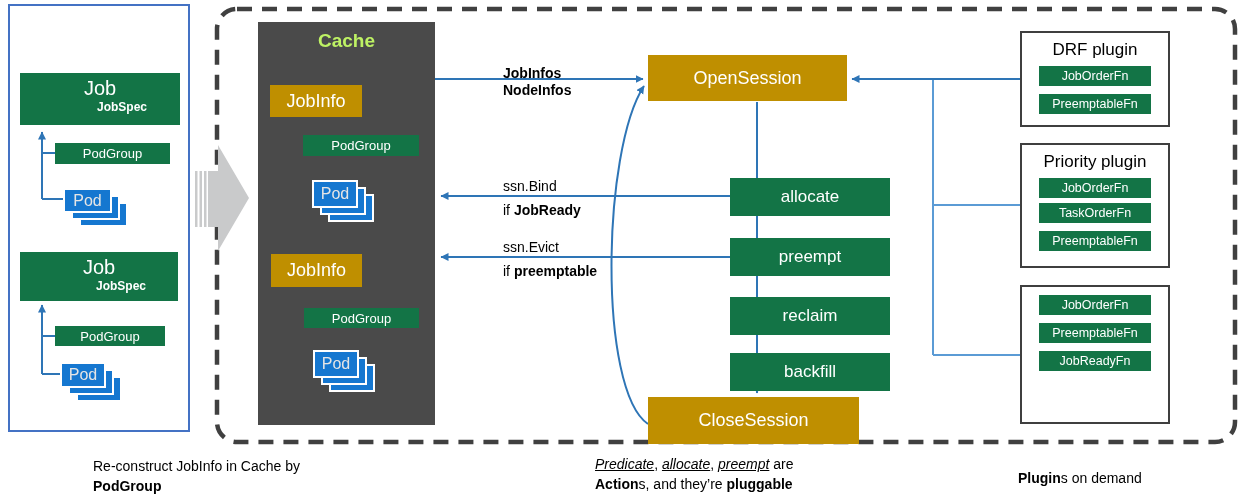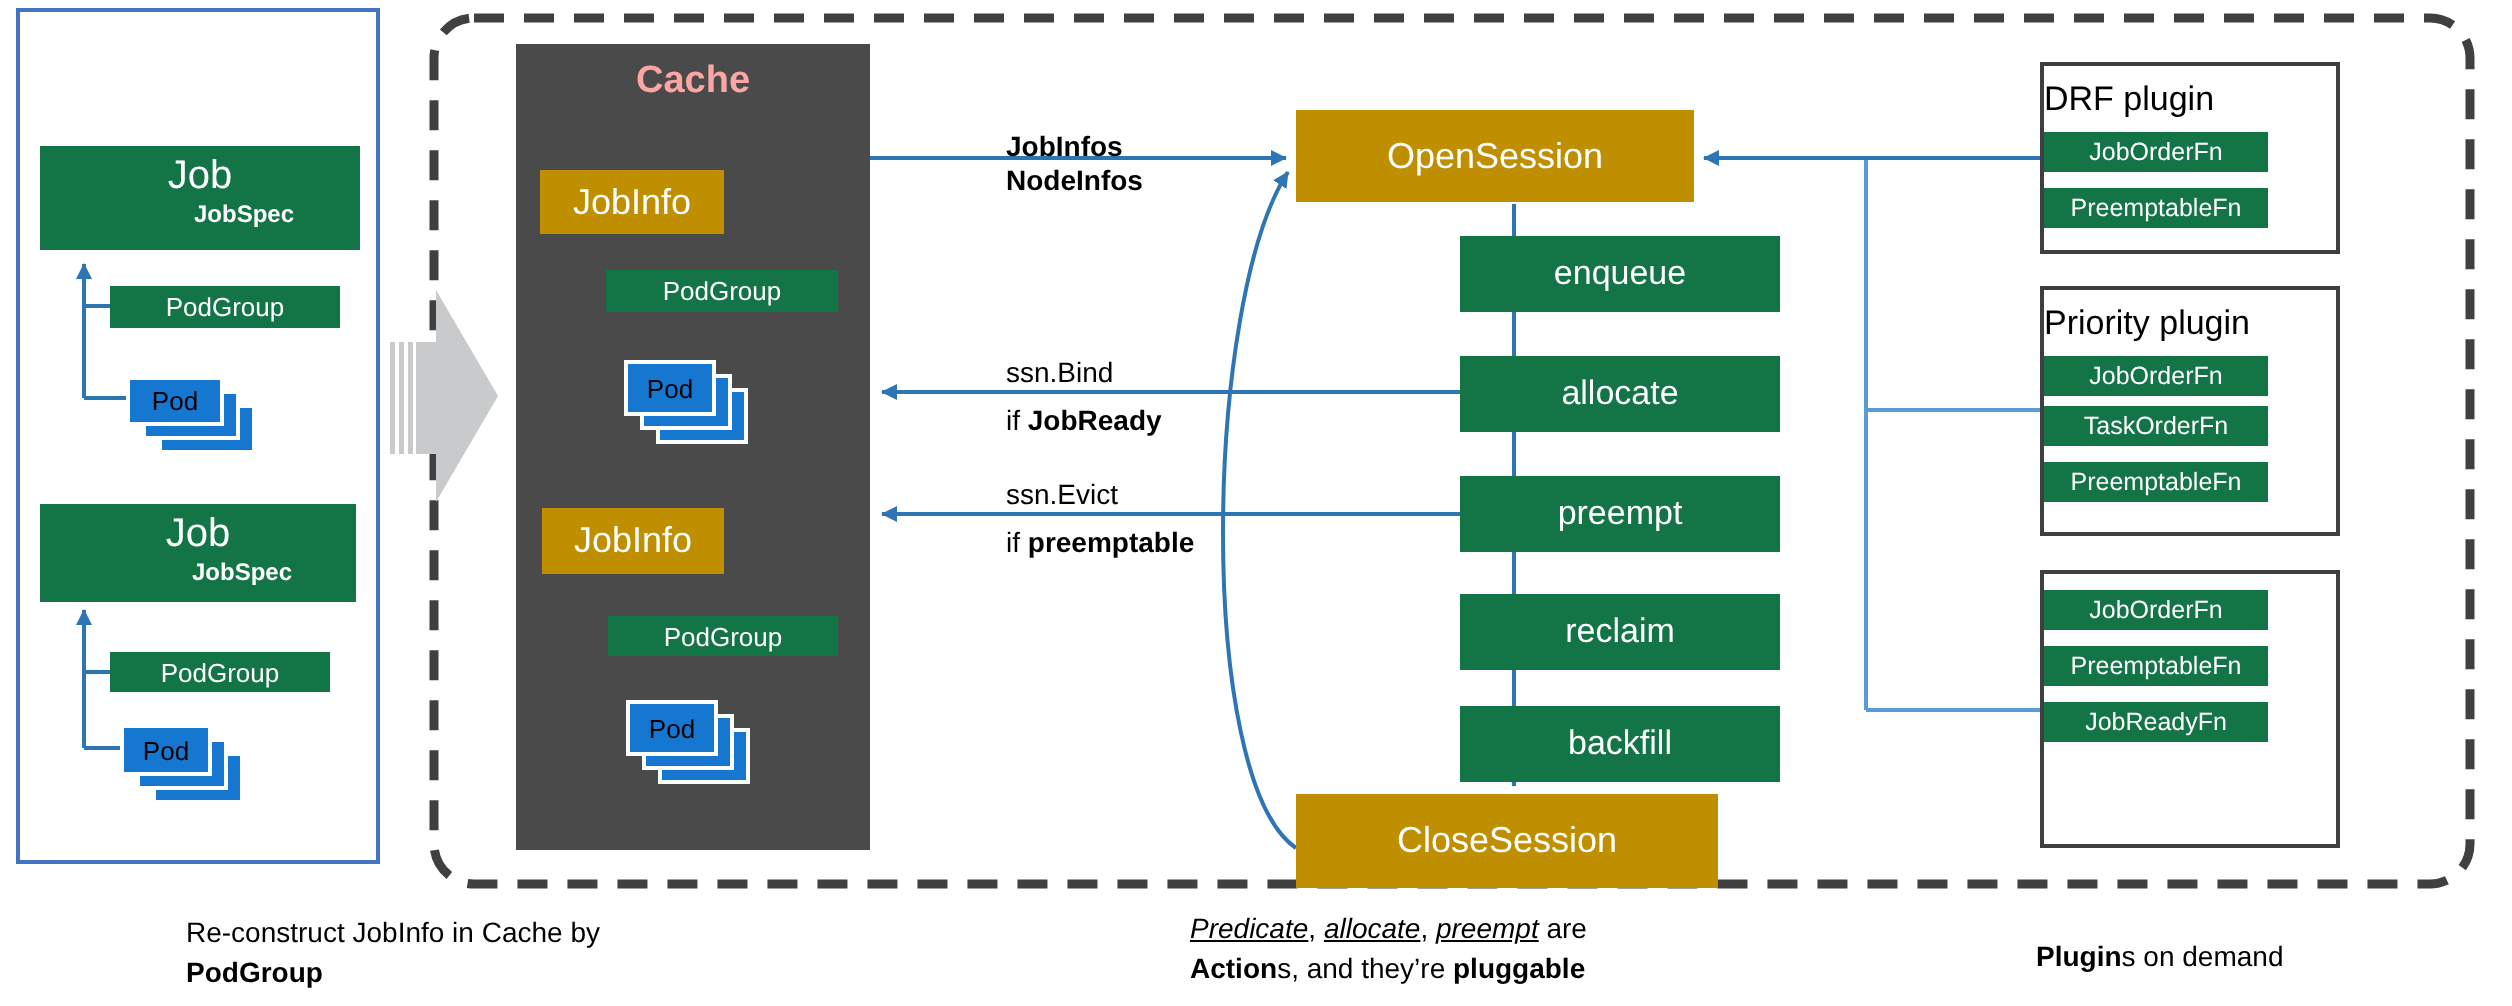--- a/index.html
+++ b/index.html
@@ -13,7 +13,7 @@
   .gold-box{background:#BF8F00;color:#fff;display:flex;align-items:center;justify-content:center;}
   .left-outer{border:2px solid #4472C4;background:transparent;}
   .cache-box{background:#4A4A4A;}
-  .cache-title{color:#fca5a5;font-weight:bold;font-size:19px;text-align:center;padding-top:8px;}
+  .cache-title{color:#bef264;font-weight:bold;font-size:19px;text-align:center;padding-top:8px;}
   .job-box{background:#137446;color:#fff;text-align:center;}
   .job-title{font-size:20px;line-height:24px;padding-top:3px;}
   .job-spec{font-size:12px;font-weight:bold;padding-left:44px;}

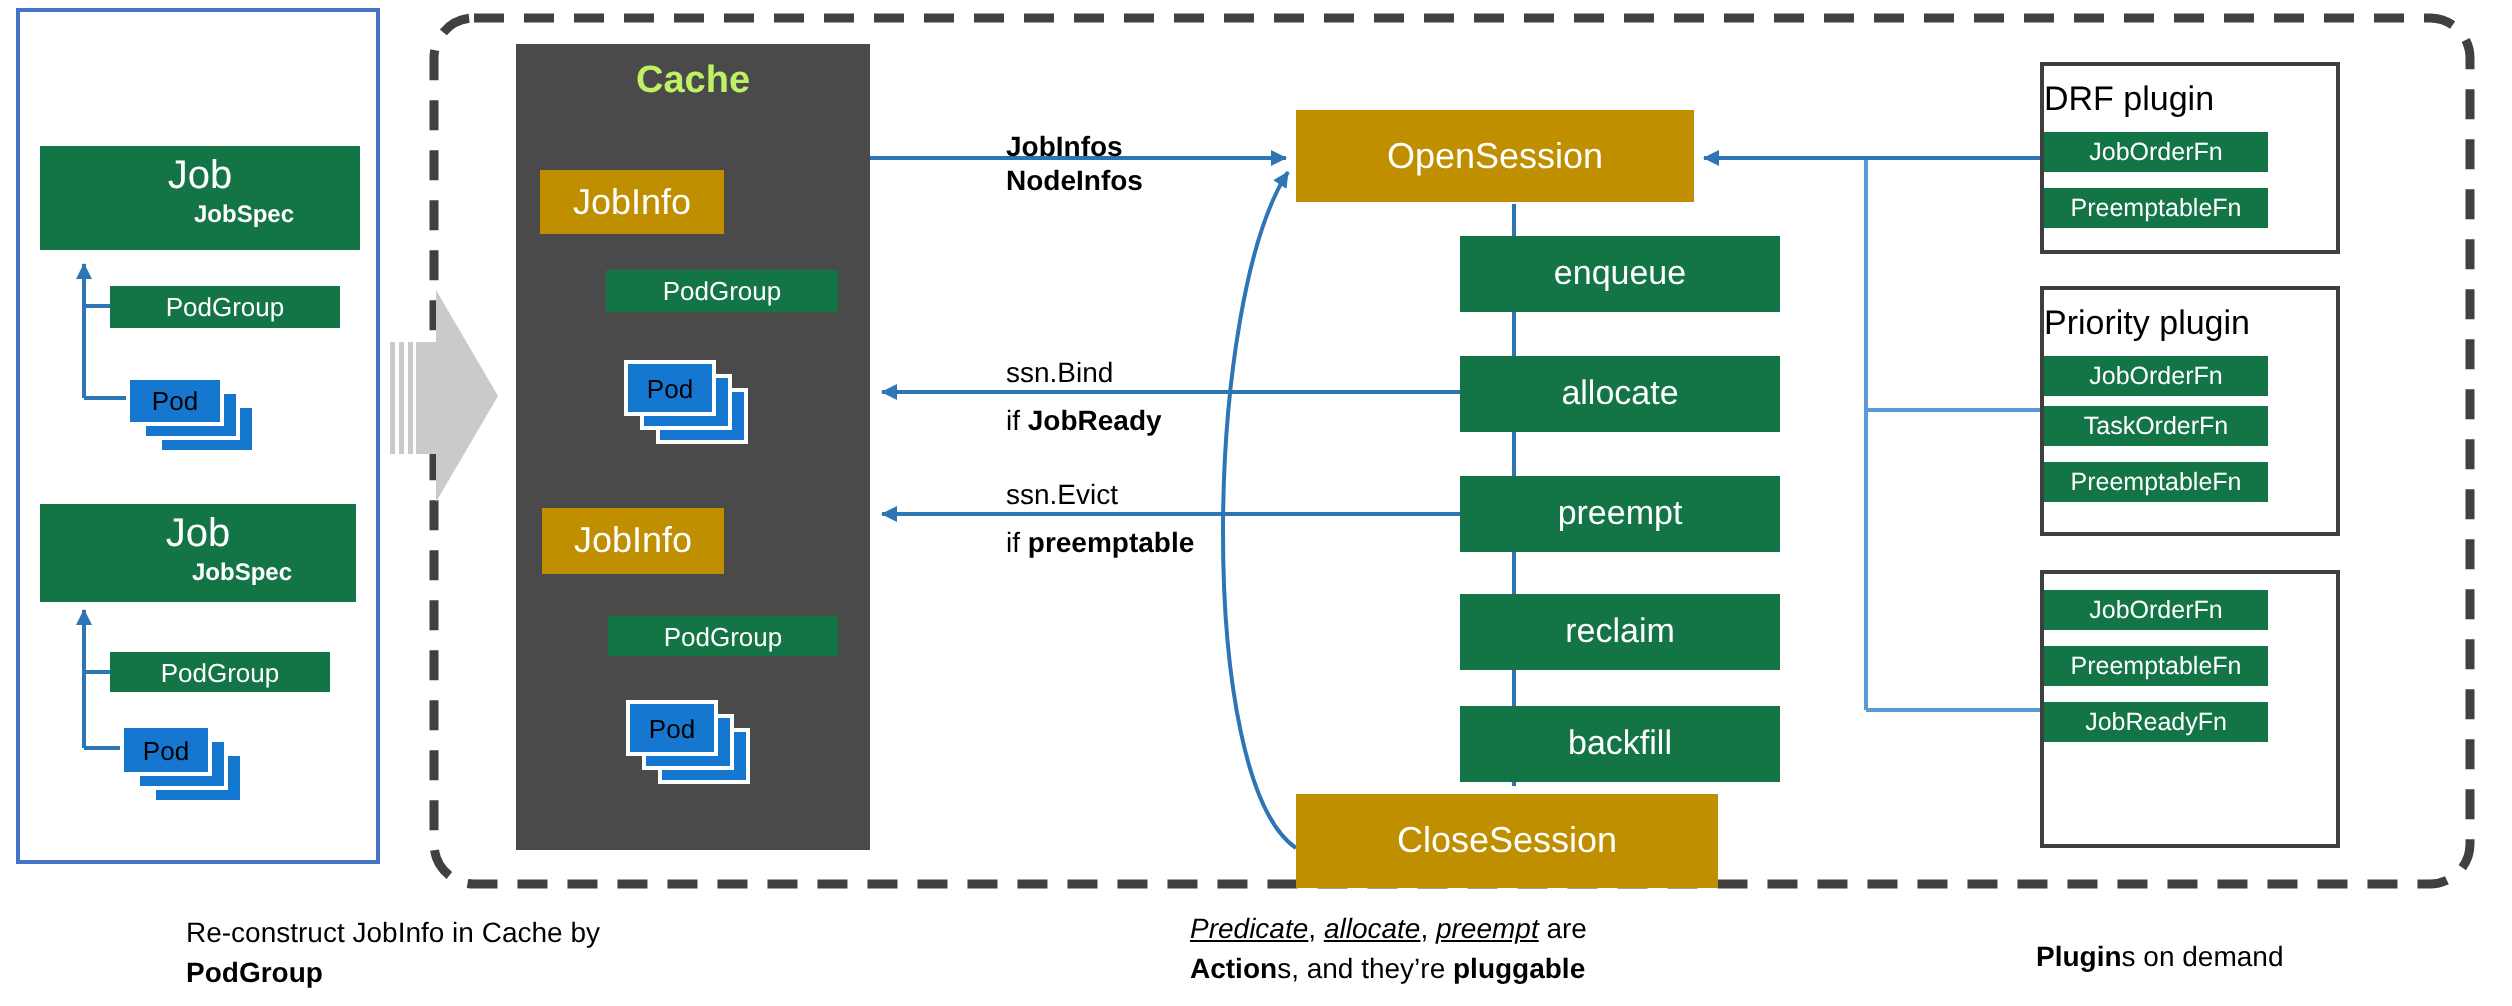--- a/index.html
+++ b/index.html
@@ -23,7 +23,7 @@
   .action{font-size:17px;}
   .pod-stack .pl{position:absolute;background:#1577D0;border:2px solid #fff;}
   .pod-text{display:flex;align-items:center;justify-content:center;color:#000000;font-size:13px;}
-  .plugin-box{background:#fff;border:2px solid #3F3F3F;display:flex;flex-direction:column;align-items:flex-start;}
+  .plugin-box{background:#fff;border:2px solid #3F3F3F;display:flex;flex-direction:column;align-items:center;}
   .plugin-title{font-size:17px;padding:7px 0 6px 0;}
   .fn-box{width:112px;height:20px;margin-top:8px;background:#137446;color:#fff;
           display:flex;align-items:center;justify-content:center;font-size:12.5px;}

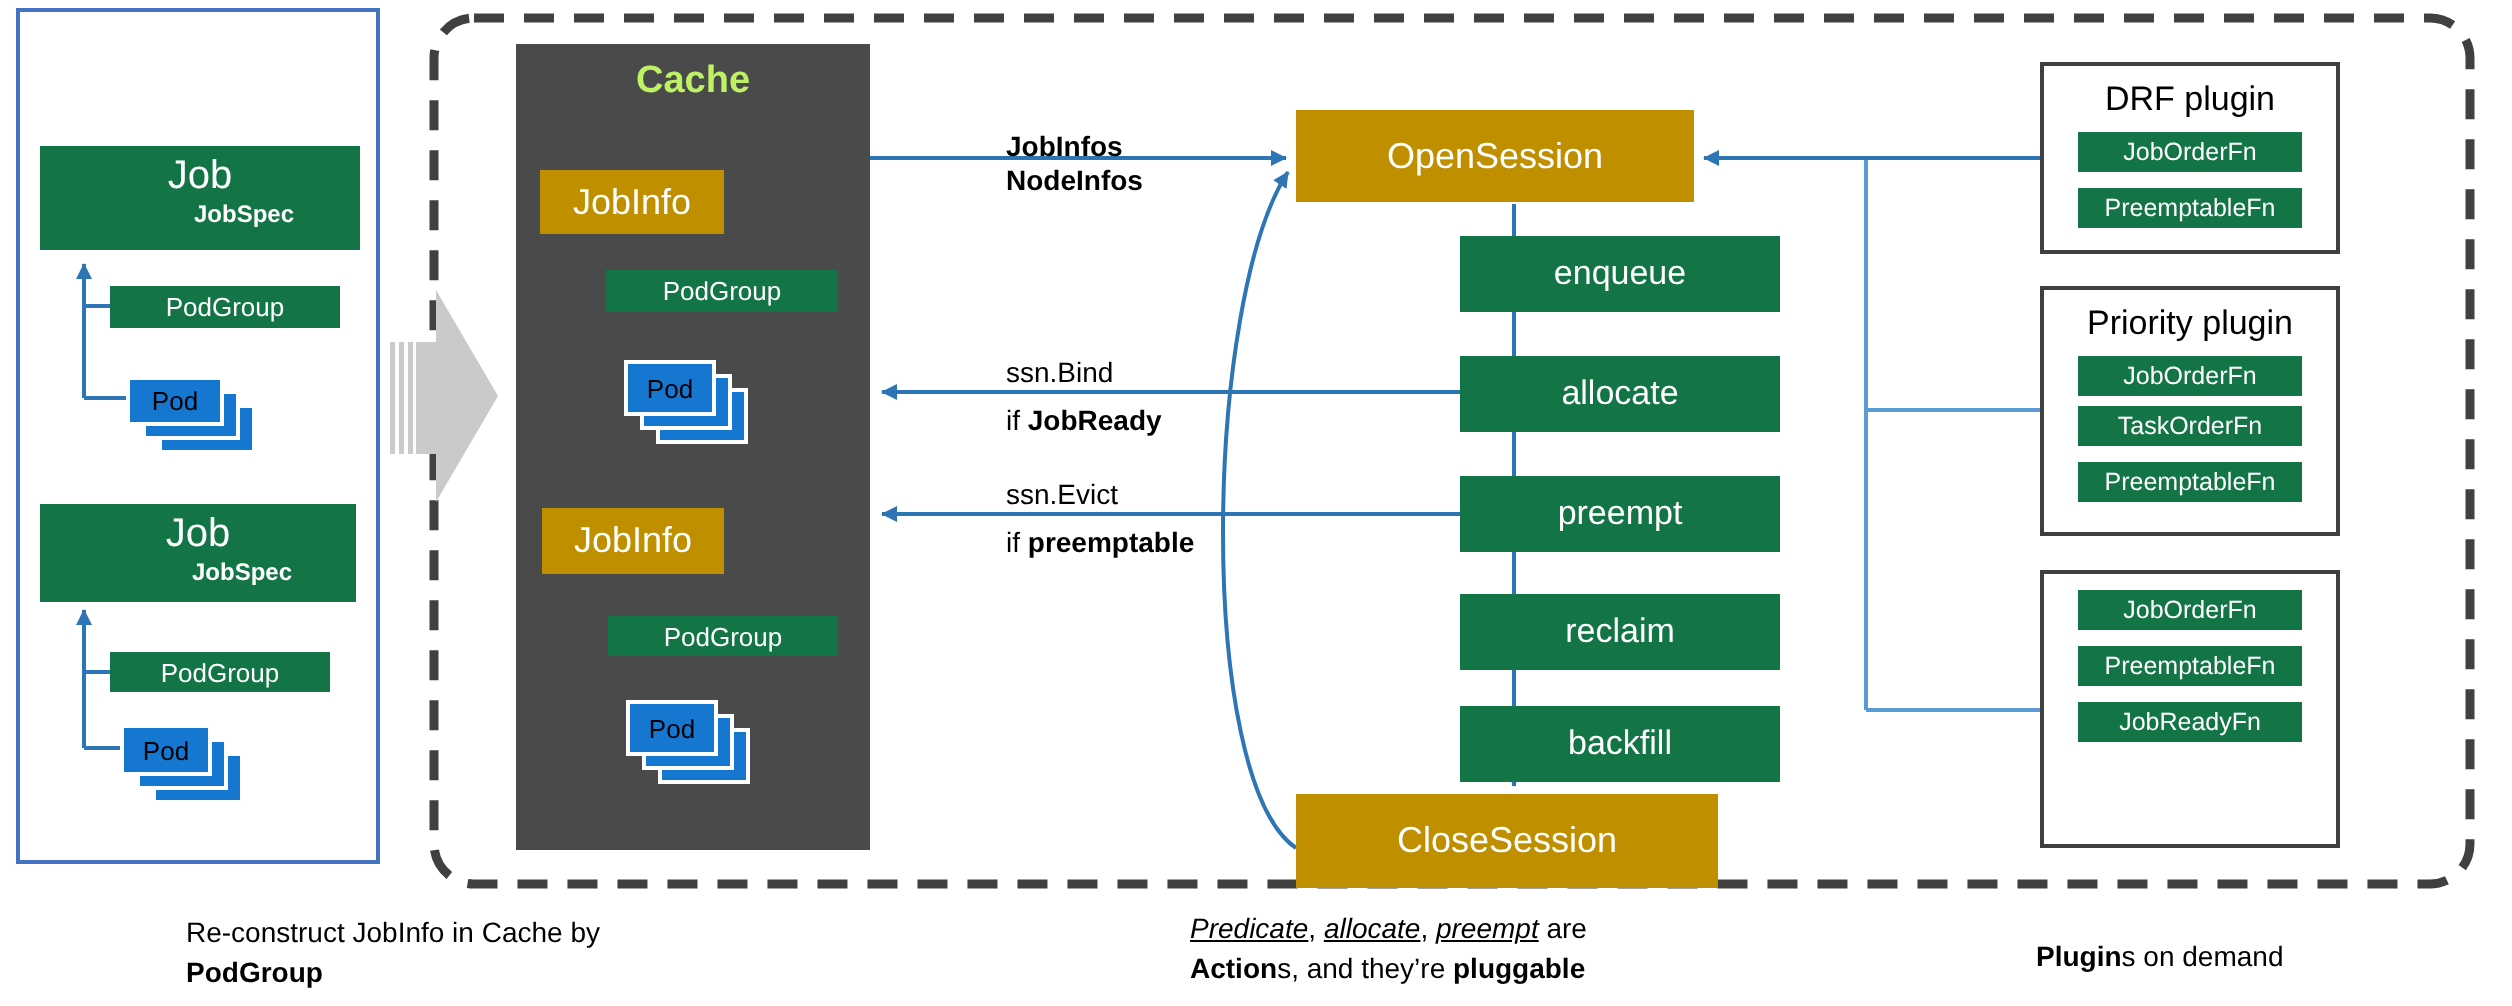--- a/index.html
+++ b/index.html
@@ -134,7 +134,6 @@
   </div>
 
   <div class="abs layer2 gold-box session" style="left:648px;top:55px;width:199px;height:46px;">OpenSession</div>
-  <div class="abs layer2 green-box action" style="left:730px;top:118px;width:160px;height:38px;">enqueue</div>
   <div class="abs layer2 green-box action" style="left:730px;top:178px;width:160px;height:38px;">allocate</div>
   <div class="abs layer2 green-box action" style="left:730px;top:238px;width:160px;height:38px;">preempt</div>
   <div class="abs layer2 green-box action" style="left:730px;top:297px;width:160px;height:38px;">reclaim</div>

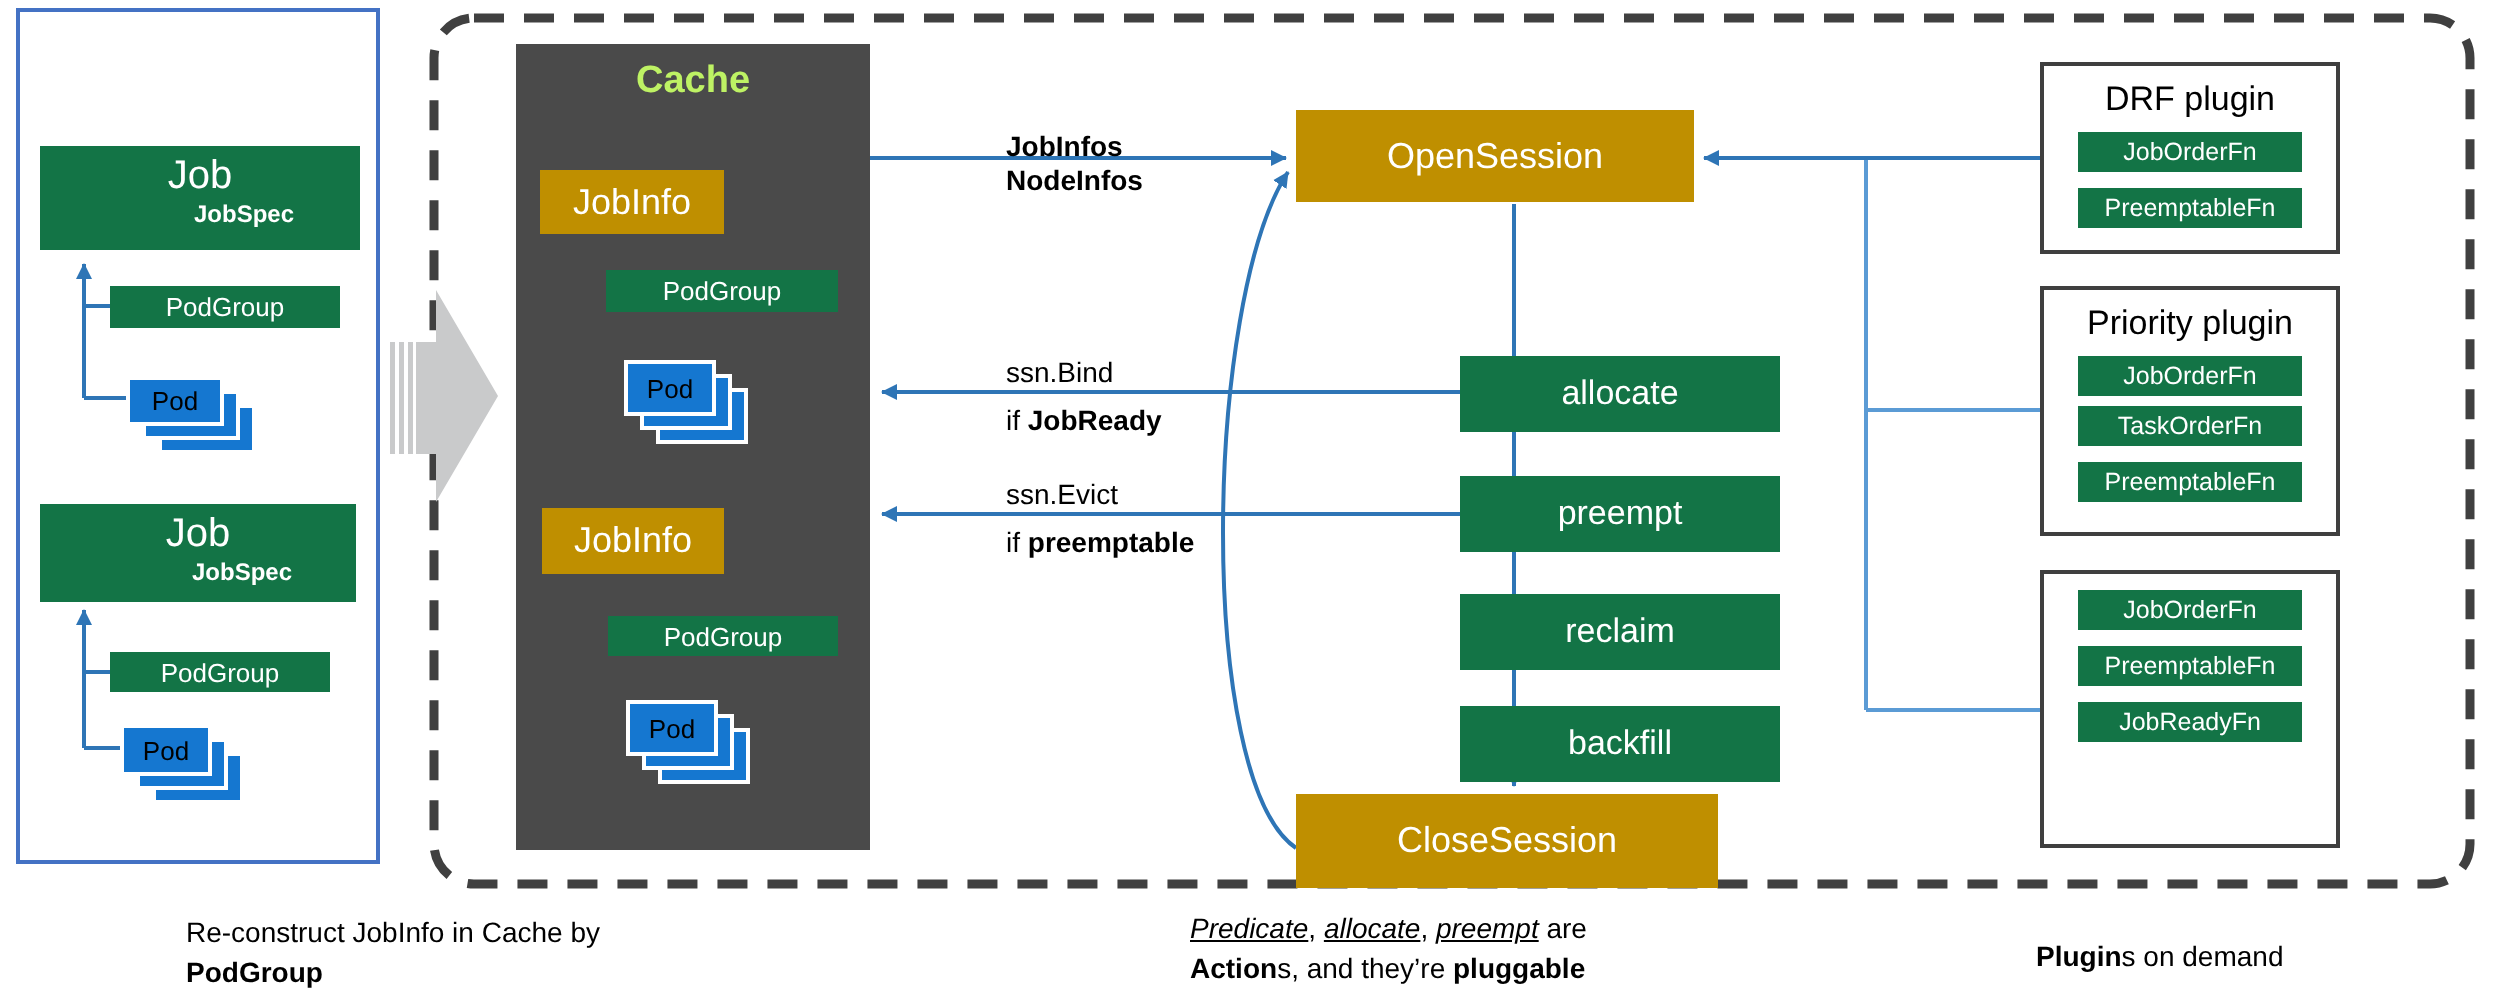--- a/index.html
+++ b/index.html
@@ -22,7 +22,7 @@
   .session{font-size:18px;}
   .action{font-size:17px;}
   .pod-stack .pl{position:absolute;background:#1577D0;border:2px solid #fff;}
-  .pod-text{display:flex;align-items:center;justify-content:center;color:#000000;font-size:13px;}
+  .pod-text{display:flex;align-items:center;justify-content:center;color:#e5e5e5;font-size:16px;}
   .plugin-box{background:#fff;border:2px solid #3F3F3F;display:flex;flex-direction:column;align-items:center;}
   .plugin-title{font-size:17px;padding:7px 0 6px 0;}
   .fn-box{width:112px;height:20px;margin-top:8px;background:#137446;color:#fff;

